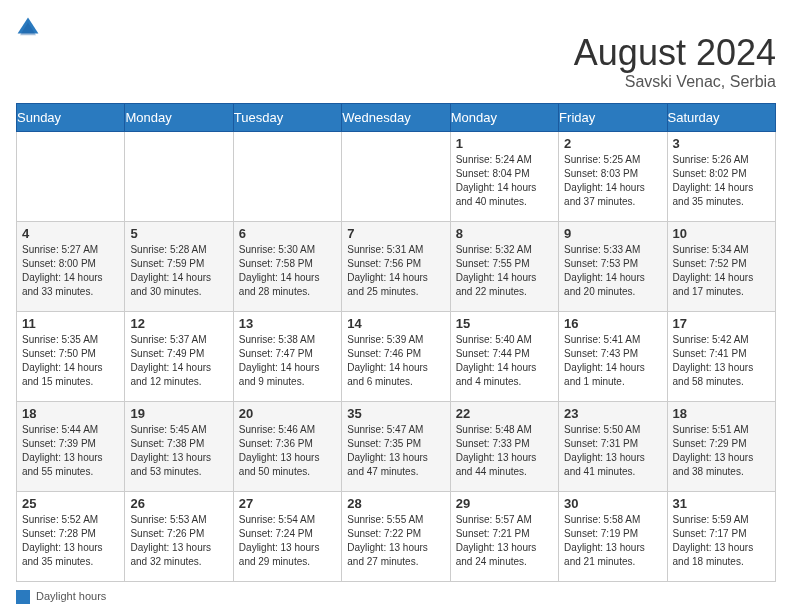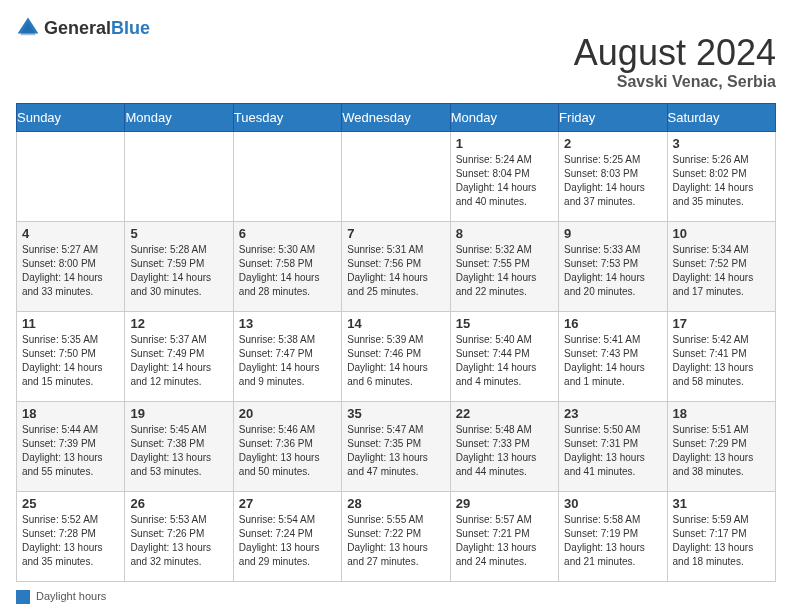--- a/index.html
+++ b/index.html
@@ -116,9 +116,6 @@
       <polygon points="15,2 28,22 2,22" fill="#2a7abf"></polygon>
       <polygon points="15,8 25,24 5,24" fill="#1a5a9f" opacity="0.4"></polygon>
     </svg>
-    <div>
-      <span class="logo-text-general">General</span><span class="logo-text-blue">Blue</span>
-    </div>
   </div>
   <div class="title-area">
     <div class="month-year">August 2024</div>

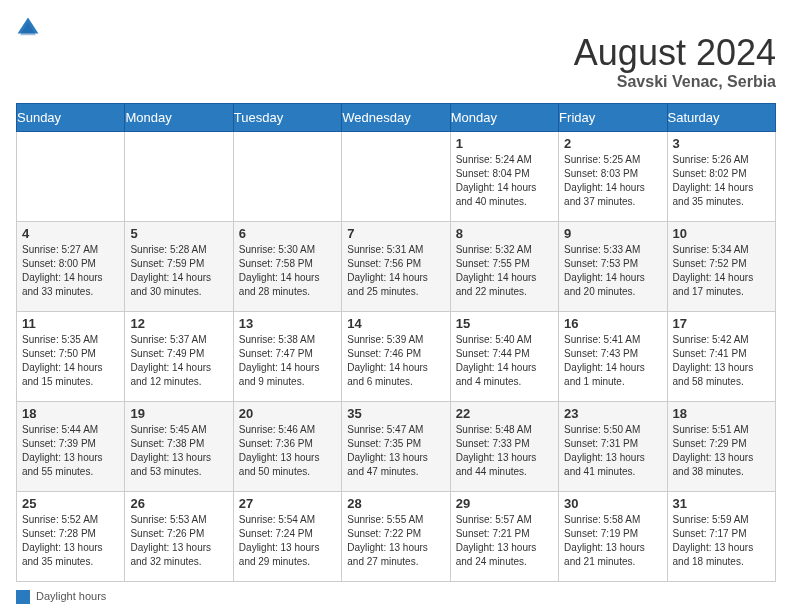--- a/index.html
+++ b/index.html
@@ -48,7 +48,6 @@
     .location {
       font-size: 16px;
       color: #555;
-      font-weight: bold;
     }
     .calendar-table {
       width: 100%;

